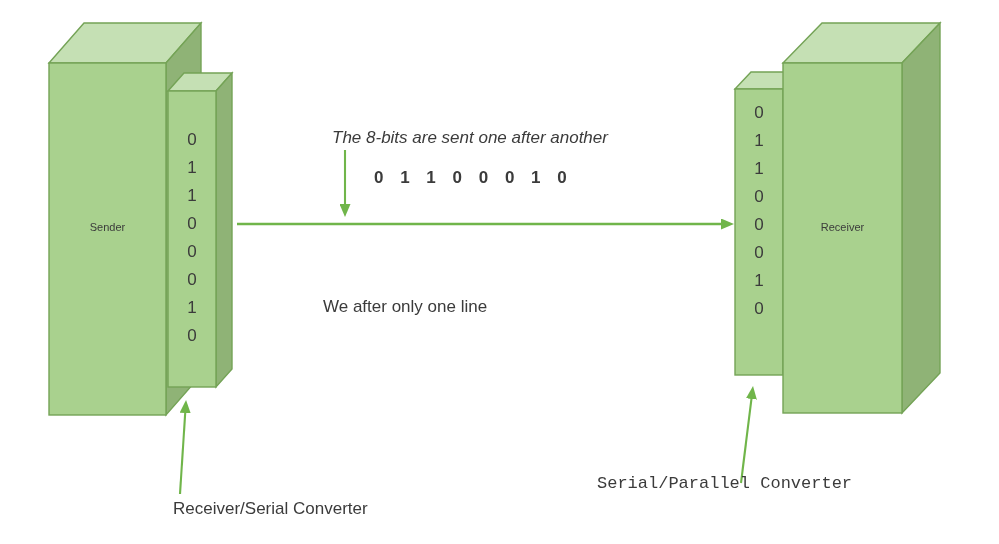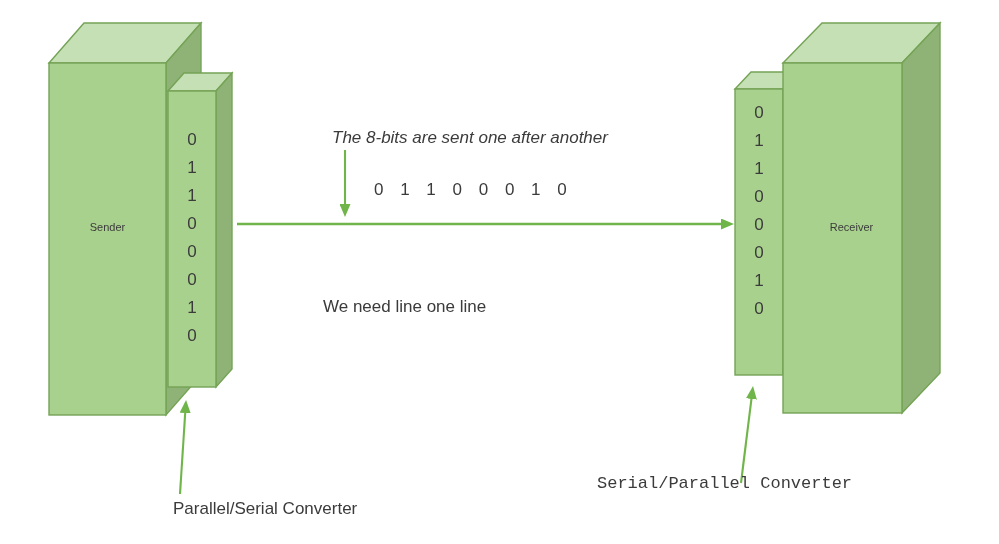--- a/index.html
+++ b/index.html
@@ -29,7 +29,7 @@
   #sender-bits{left:168px;top:126px;}
   #receiver-bits{left:735px;top:99px;}
   #bits-note{left:332px;top:128px;font-style:italic;}
-  #serial-bits{left:374px;top:180px;letter-spacing:6px;}
+  #serial-bits{left:374px;top:168px;letter-spacing:6px;font-weight:bold;}
   #one-line-note{left:323px;top:297px;}
   #ps-converter-label{left:173px;top:499px;}
   #sp-converter-label{left:597px;top:474px;font-family:Liberation Mono, monospace;}

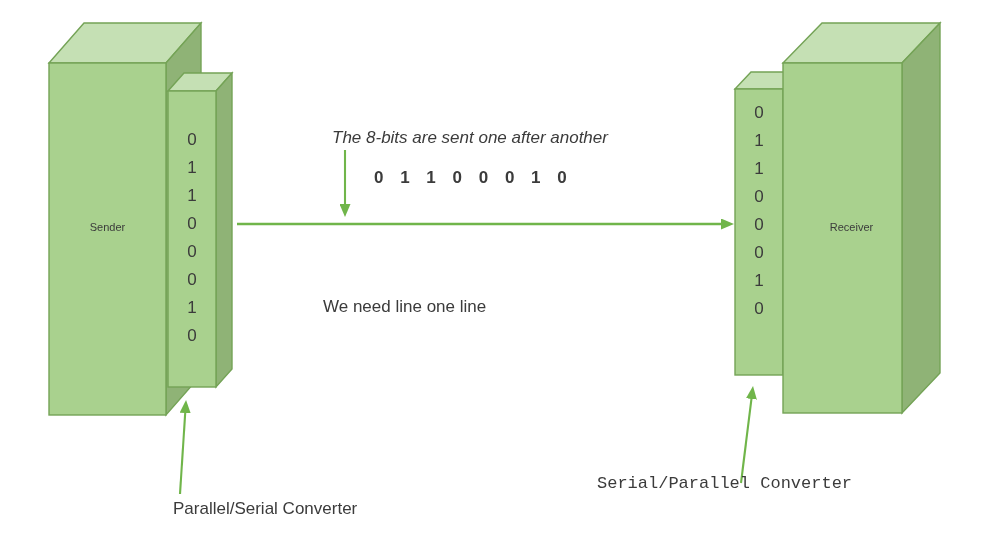--- a/index.html
+++ b/index.html
@@ -20,7 +20,7 @@
   .txt{position:absolute;font-size:17px;line-height:20px;white-space:nowrap;}
   .box-label{position:absolute;font-size:11px;text-align:center;}
   #sender-label{left:49px;top:221px;width:117px;}
-  #receiver-label{left:783px;top:221px;width:119px;padding-left:9px;}
+  #receiver-label{left:783px;top:221px;width:119px;}
   .bits-col{
     position:absolute;width:48px;text-align:center;
     font-size:17px;line-height:28px;

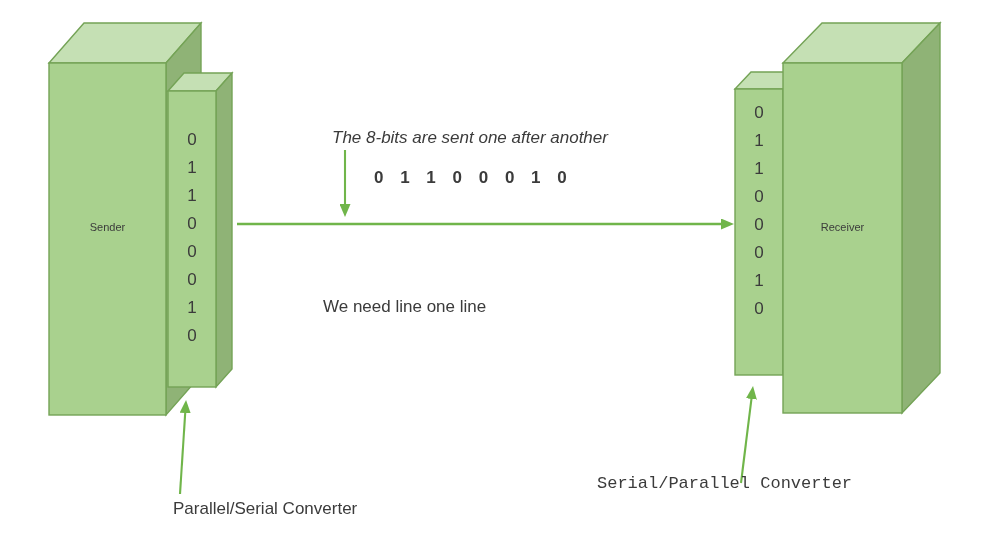--- a/index.html
+++ b/index.html
@@ -113,7 +113,7 @@
 
   <div class="txt" id="bits-note">The 8-bits are sent one after another</div>
   <div class="txt" id="serial-bits">0 1 1 0 0 0 1 0</div>
-  <div class="txt" id="one-line-note">We need line one line</div>
+  <div class="txt" id="one-line-note">We after only one line</div>
   <div class="txt" id="ps-converter-label">Parallel/Serial Converter</div>
   <div class="txt" id="sp-converter-label">Serial/Parallel Converter</div>
 

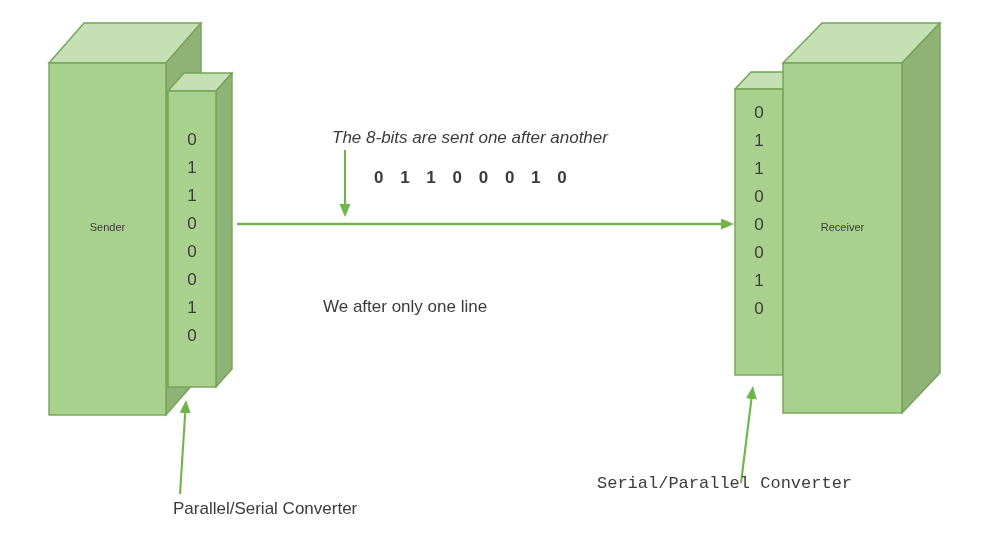--- a/index.html
+++ b/index.html
@@ -114,7 +114,7 @@
   <div class="txt" id="bits-note">The 8-bits are sent one after another</div>
   <div class="txt" id="serial-bits">0 1 1 0 0 0 1 0</div>
   <div class="txt" id="one-line-note">We after only one line</div>
-  <div class="txt" id="ps-converter-label">Parallel/Serial Converter</div>
+  <div class="txt" id="ps-converter-label">Receiver/Serial Converter</div>
   <div class="txt" id="sp-converter-label">Serial/Parallel Converter</div>
 
 </div>

